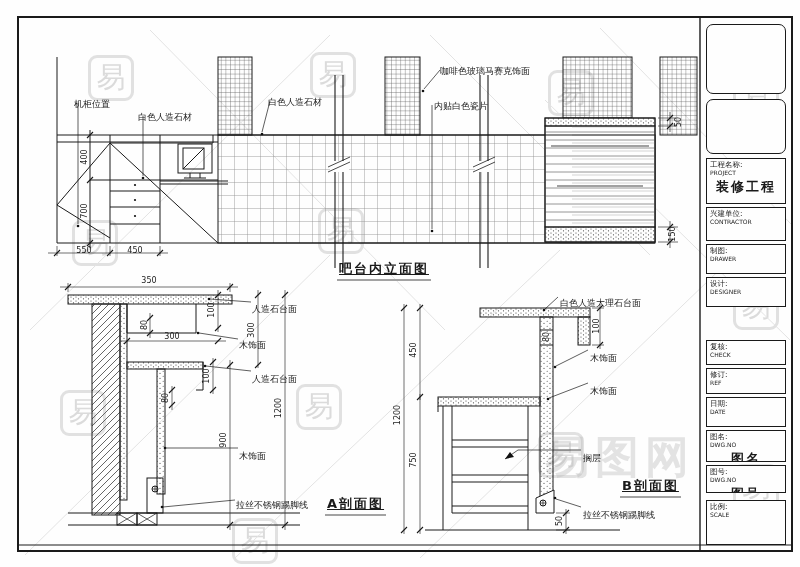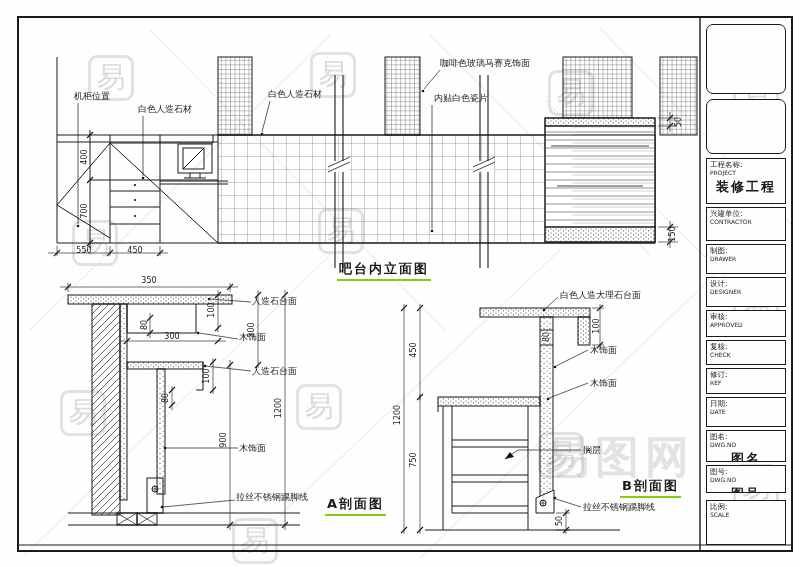--- a/index.html
+++ b/index.html
@@ -11,7 +11,7 @@
   .wm-big{position:absolute;font-size:44px;color:rgba(185,185,185,.38);letter-spacing:6px;
       z-index:0;font-weight:bold;}
   svg.linework{position:absolute;left:0;top:0;z-index:1;}
-  .lbl{position:absolute;font-size:9px;white-space:nowrap;z-index:2;}
+  .lbl{position:absolute;font-size:9px;white-space:nowrap;z-index:2;margin-top:8px;}
   .dim{position:absolute;font-size:8px;white-space:nowrap;z-index:2;transform:translate(-50%,-50%);}
   .vdim{transform:translate(-50%,-50%) rotate(-90deg);}
   .dtitle{position:absolute;font-size:13px;font-weight:bold;letter-spacing:2px;

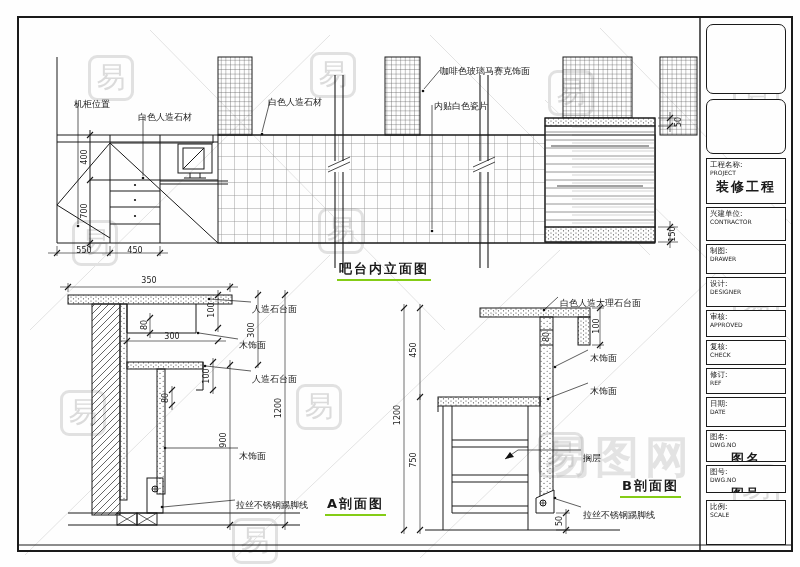--- a/index.html
+++ b/index.html
@@ -15,7 +15,7 @@
   .dim{position:absolute;font-size:8px;white-space:nowrap;z-index:2;transform:translate(-50%,-50%);}
   .vdim{transform:translate(-50%,-50%) rotate(-90deg);}
   .dtitle{position:absolute;font-size:13px;font-weight:bold;letter-spacing:2px;
-      border-bottom:2px solid #84cc16;padding:0 2px 1px;z-index:2;}
+      border-bottom:2px solid #a3a3a3;padding:0 2px 1px;z-index:2;text-decoration:underline;}
   .tb{position:absolute;left:706px;top:22px;width:82px;height:523px;z-index:2;}
   .tb .box{position:absolute;left:0;width:80px;border:1px solid #1a1a1a;box-sizing:border-box;
       background:#fefefe;overflow:hidden;}

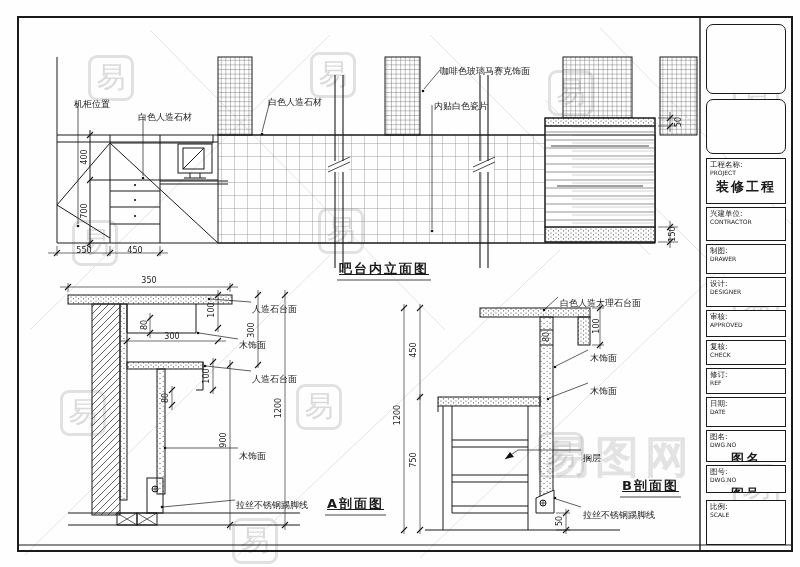--- a/index.html
+++ b/index.html
@@ -233,10 +233,6 @@
       <div class="cn">设计:</div>
       <div class="en">DESIGNER</div>
     </div>
-    <div class="box" style="top:288px;height:27px">
-      <div class="cn">审核:</div>
-      <div class="en">APPROVED</div>
-    </div>
     <div class="box" style="top:318px;height:25px">
       <div class="cn">复核:</div>
       <div class="en">CHECK</div>

